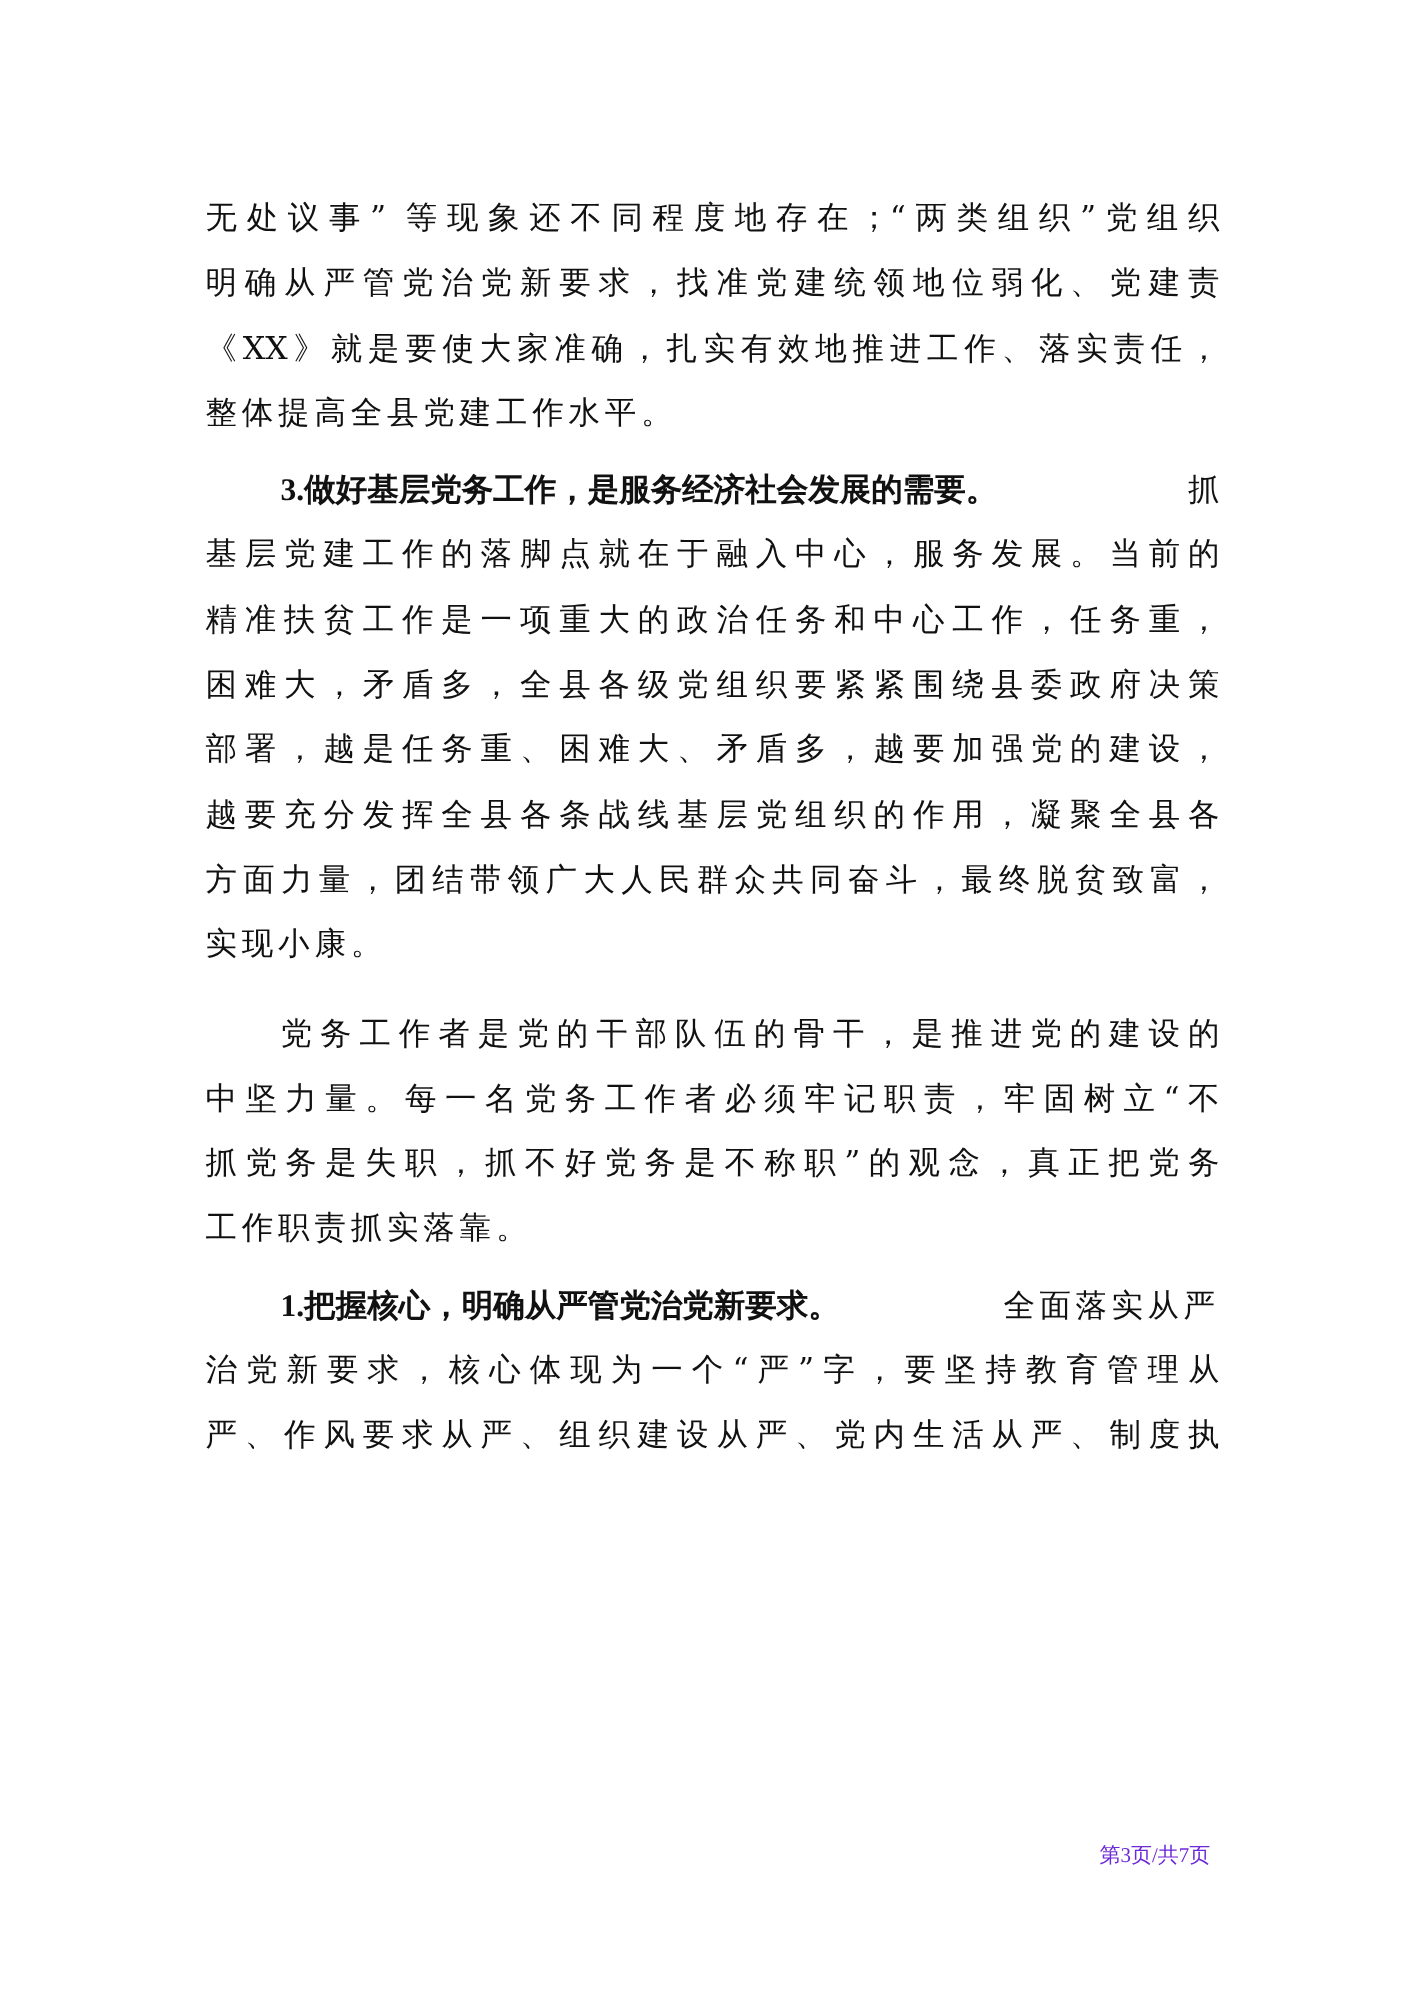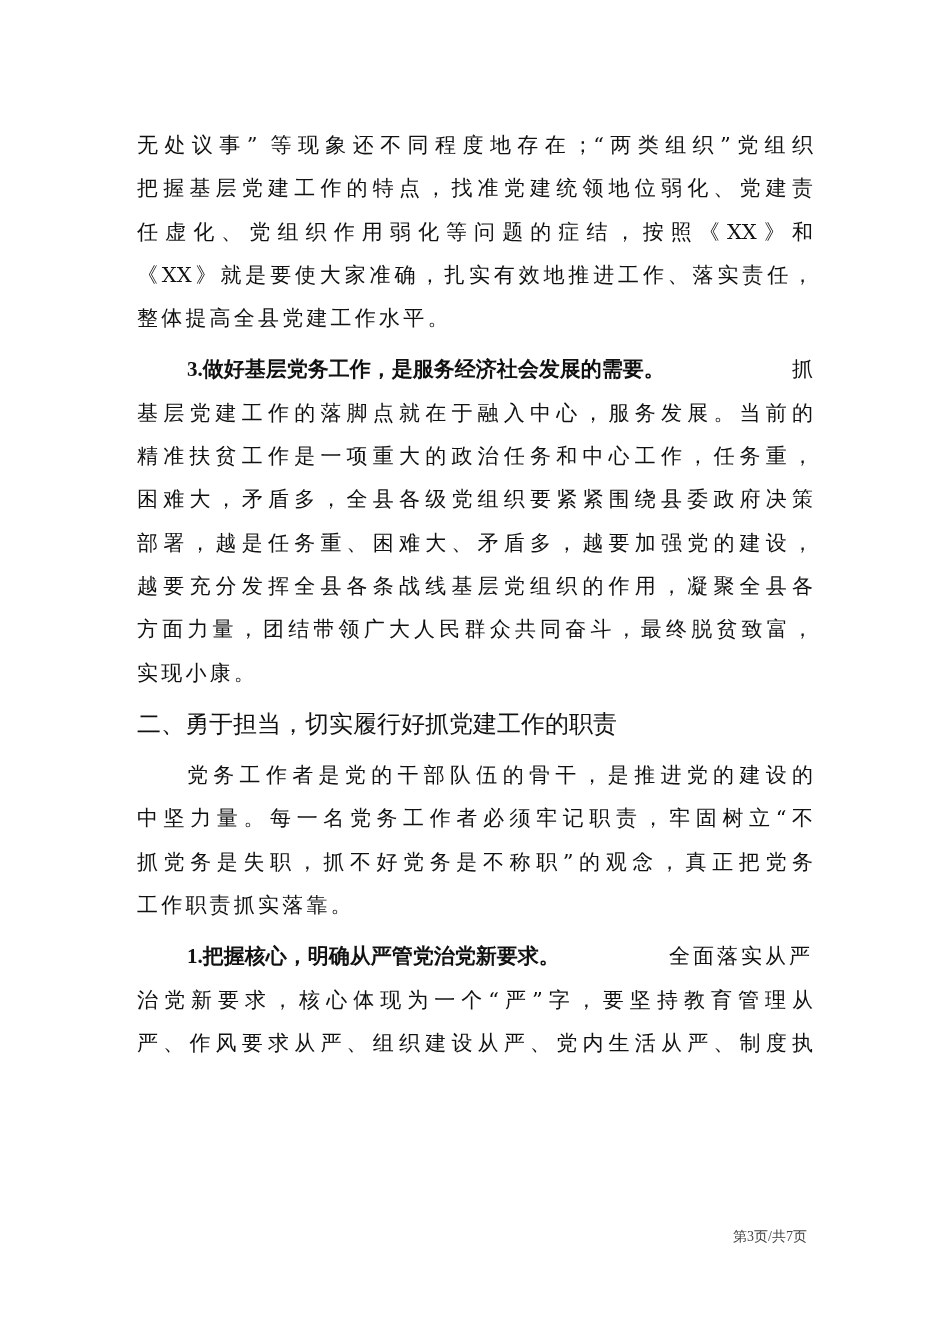--- a/index.html
+++ b/index.html
@@ -23,7 +23,7 @@
 
   <div>
     <div class="line just">无处议事” 等现象还不同程度地存在；“两类组织”党组织</div>
-    <div class="line just">把握基层党建工作的特点，找准党建统领地位弱化、党建责</div>
+    <div class="line just">明确从严管党治党新要求，找准党建统领地位弱化、党建责</div>
     <div class="line just">任虚化、党组织作用弱化等问题的症结，按照《XX》和</div>
     <div class="line just">《XX》就是要使大家准确，扎实有效地推进工作、落实责任，</div>
     <div class="line">整体提高全县党建工作水平。</div>

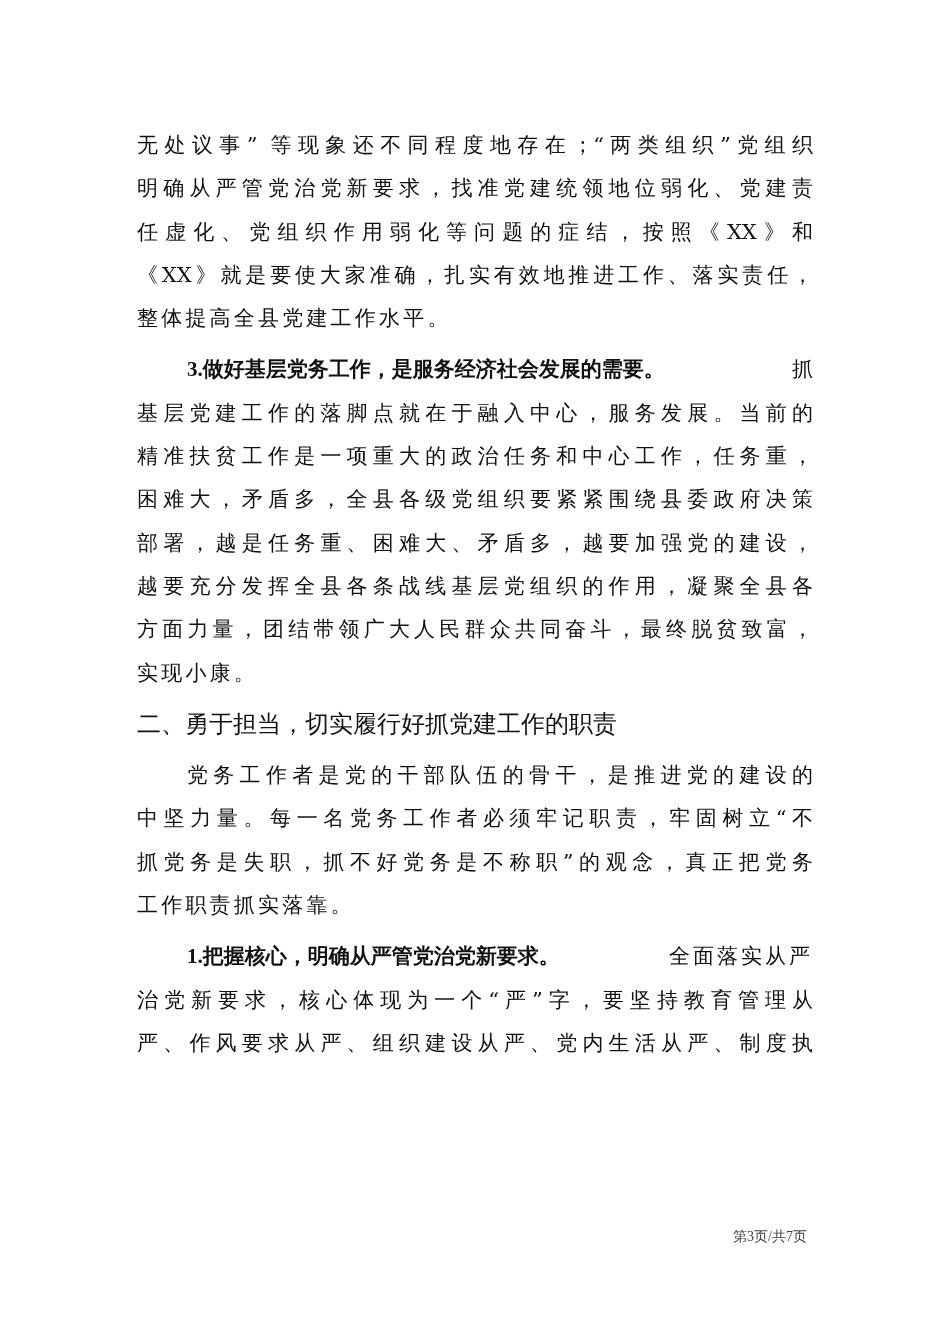--- a/index.html
+++ b/index.html
@@ -24,7 +24,6 @@
   <div>
     <div class="line just">无处议事” 等现象还不同程度地存在；“两类组织”党组织</div>
     <div class="line just">明确从严管党治党新要求，找准党建统领地位弱化、党建责</div>
-    <div class="line just">任虚化、党组织作用弱化等问题的症结，按照《XX》和</div>
     <div class="line just">《XX》就是要使大家准确，扎实有效地推进工作、落实责任，</div>
     <div class="line">整体提高全县党建工作水平。</div>
   </div>

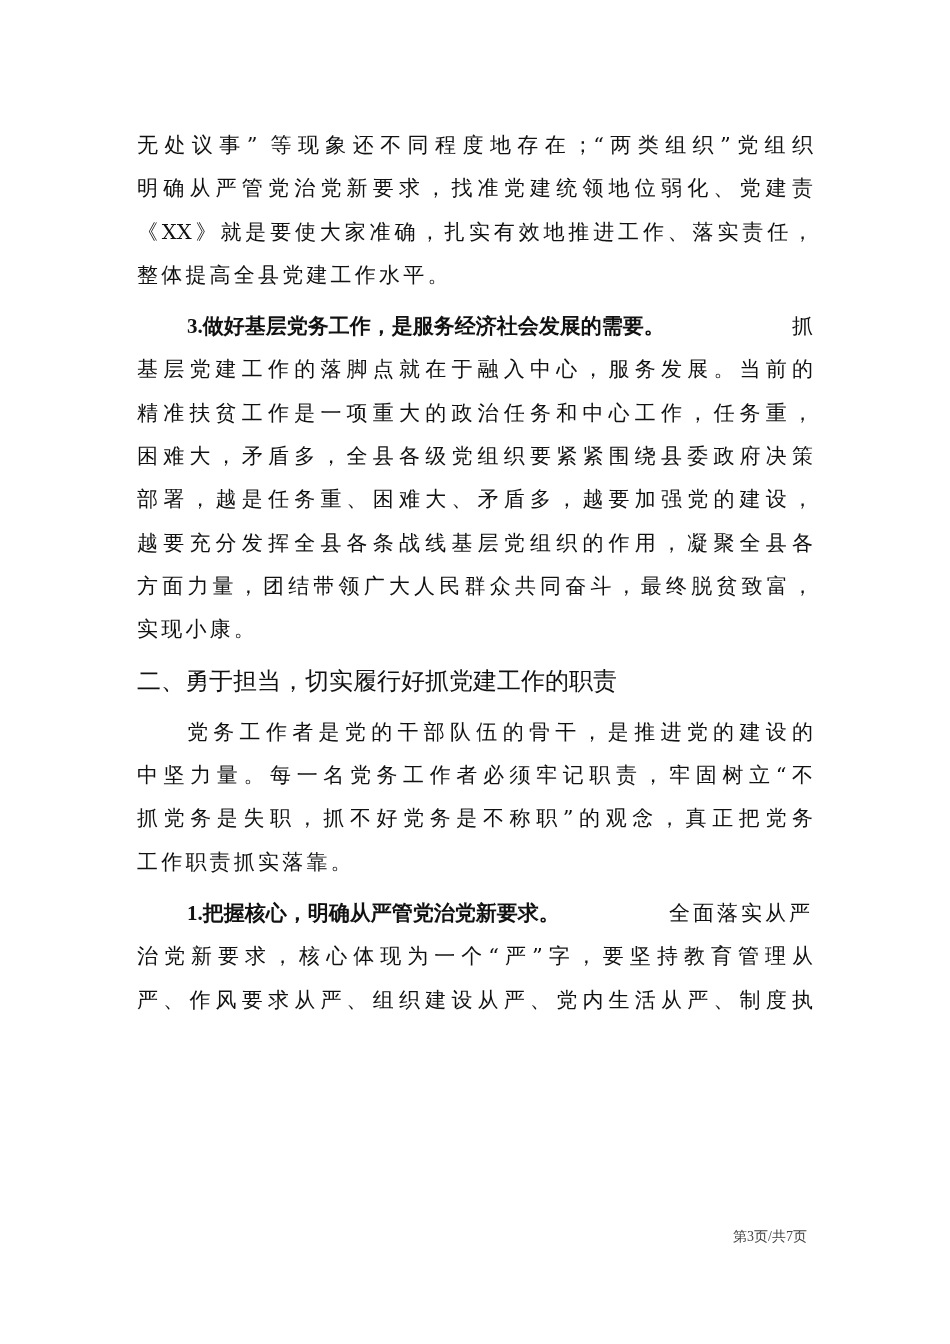--- a/index.html
+++ b/index.html
@@ -45,7 +45,6 @@
 
   <div class="gap"></div>
 
-  <div class="line heading">二、勇于担当，切实履行好抓党建工作的职责</div>
 
   <div class="gap"></div>
 

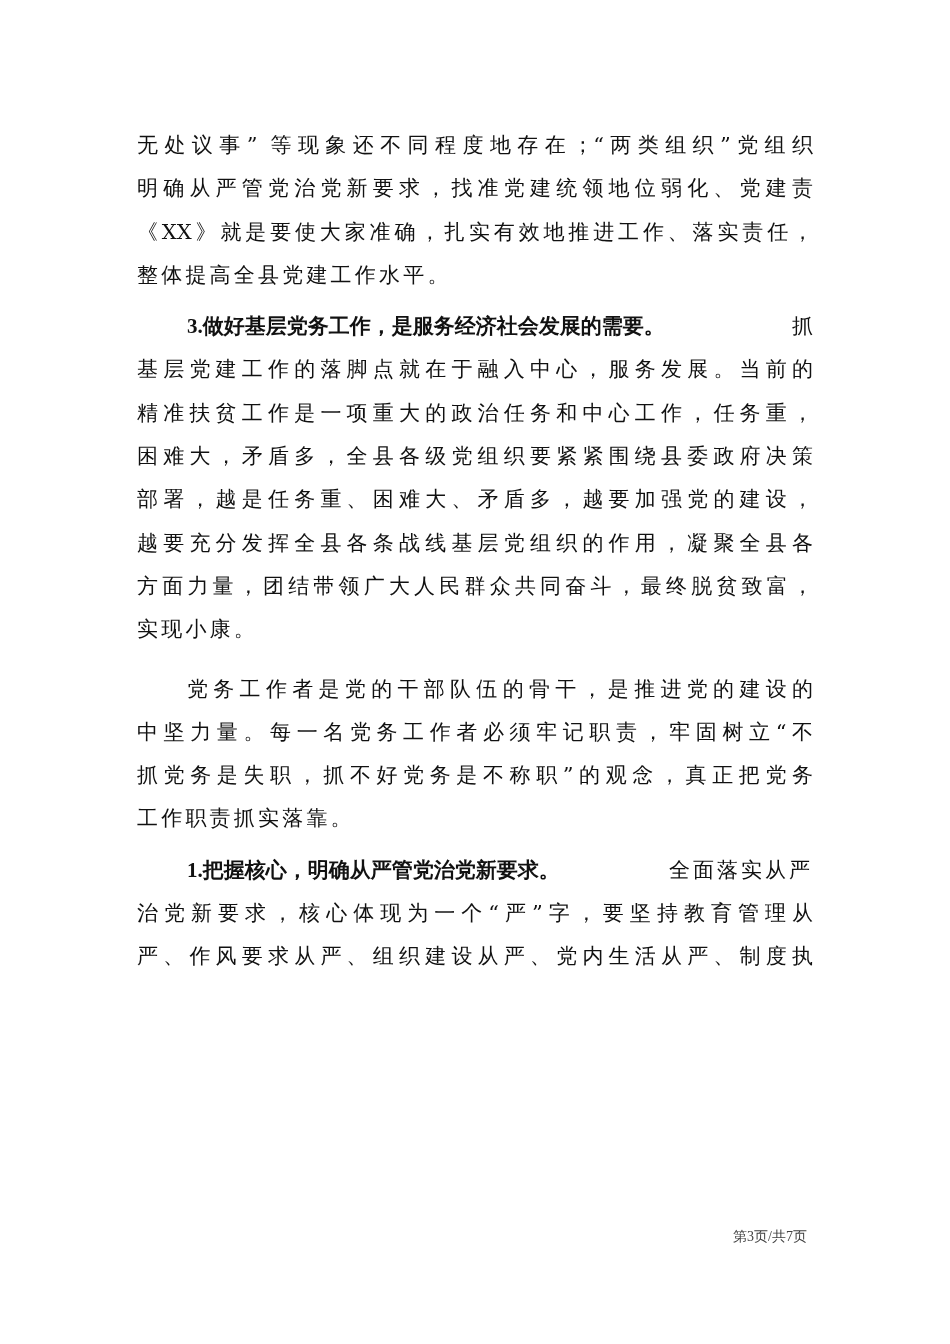--- a/index.html
+++ b/index.html
@@ -14,7 +14,7 @@
   .heading { font-family: "DejaVu Sans", "Liberation Sans", sans-serif; font-size: 24px; letter-spacing: 0; }
   .gap { height: 8px; }
   .footer { position: absolute; left: 733px; top: 1228px; font-size: 14px;
-            font-family: "Liberation Serif", "DejaVu Serif", serif; color: #404040; }
+            font-family: "Liberation Serif", "DejaVu Serif", serif; color: #6d28d9; }
 </style>
 </head>
 <body>

